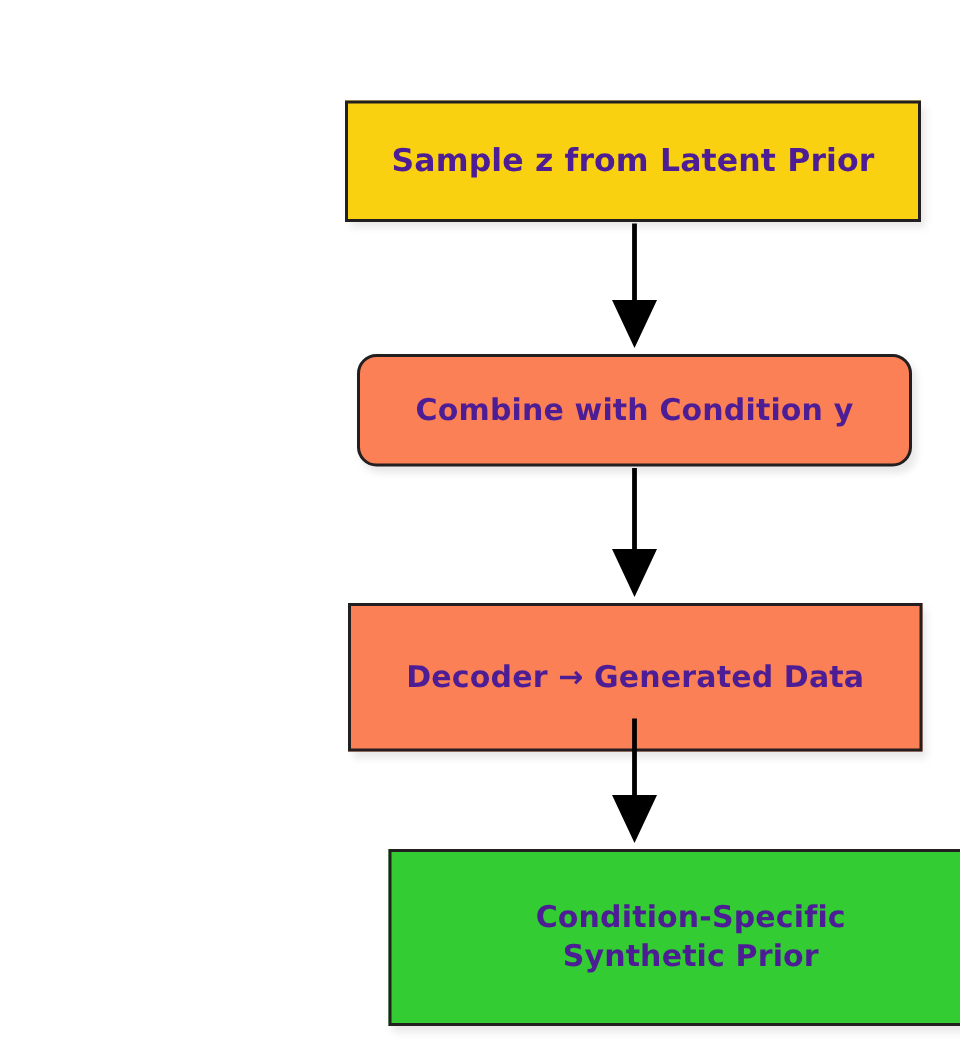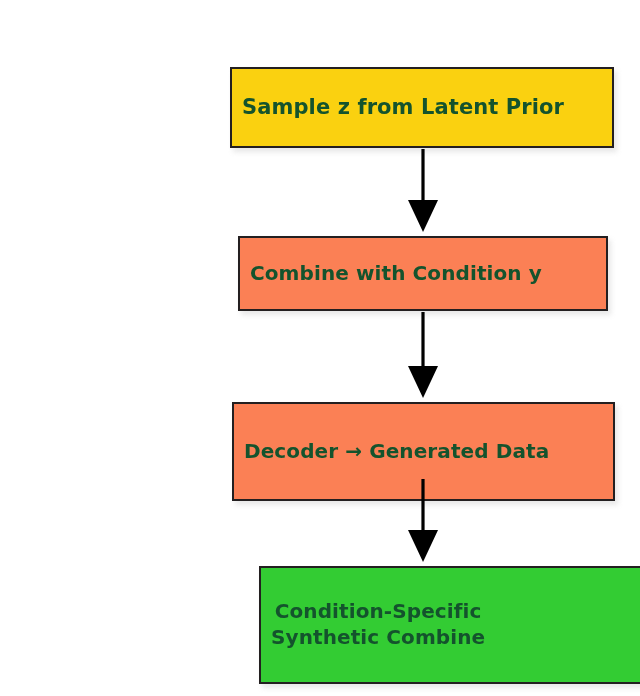--- a/index.html
+++ b/index.html
@@ -30,9 +30,9 @@
     border: 2px solid #231f20;
     display: flex;
     align-items: center;
-    justify-content: flex-start;
+    justify-content: center;
     text-align: center;
-    color: #14532d;
+    color: #4c1d95;
     box-shadow: 3px 4px 5px rgba(150, 150, 150, 0.22);
   }
 

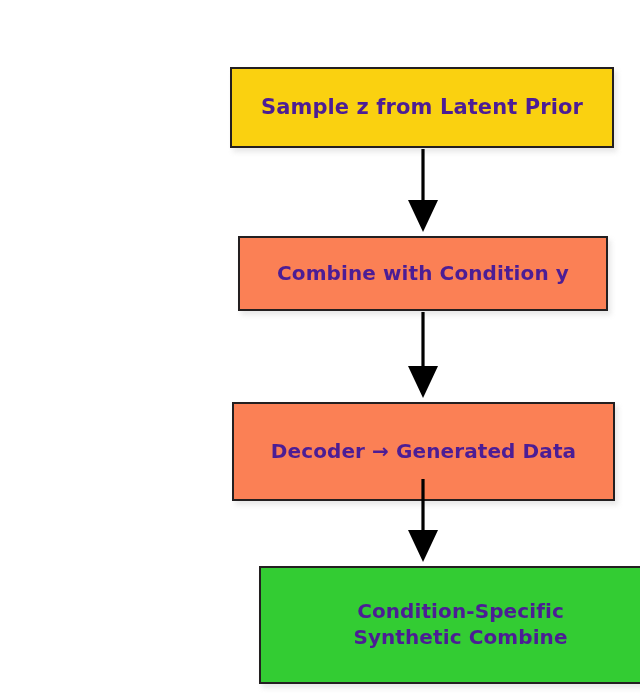--- a/index.html
+++ b/index.html
@@ -62,6 +62,7 @@
     background: #fb8055;
     font-size: 20px;
     font-weight: 700;
+    border-radius: 13px;
   }
 
   #node-decoder {

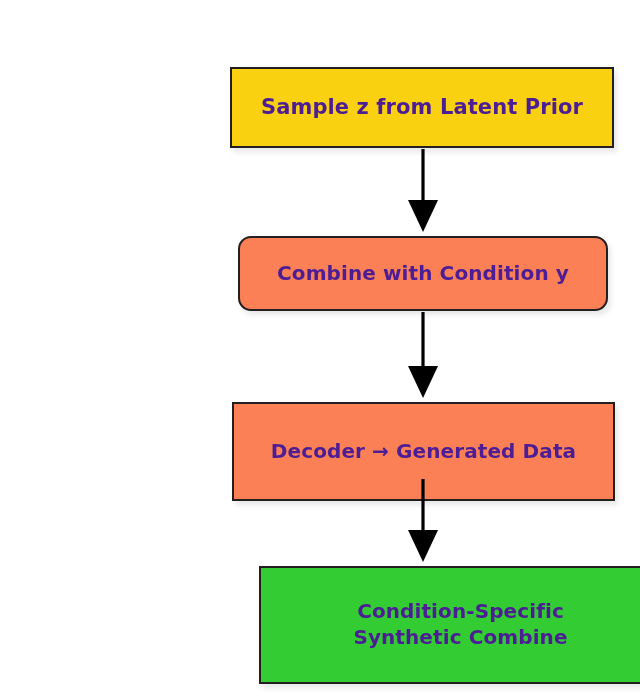--- a/index.html
+++ b/index.html
@@ -138,7 +138,7 @@
   <div class="node" id="node-output">
     <span class="label">
       <span>Condition-Specific</span><br>
-      <span>Synthetic Combine</span>
+      <span>Synthetic Prior</span>
     </span>
   </div>
 

